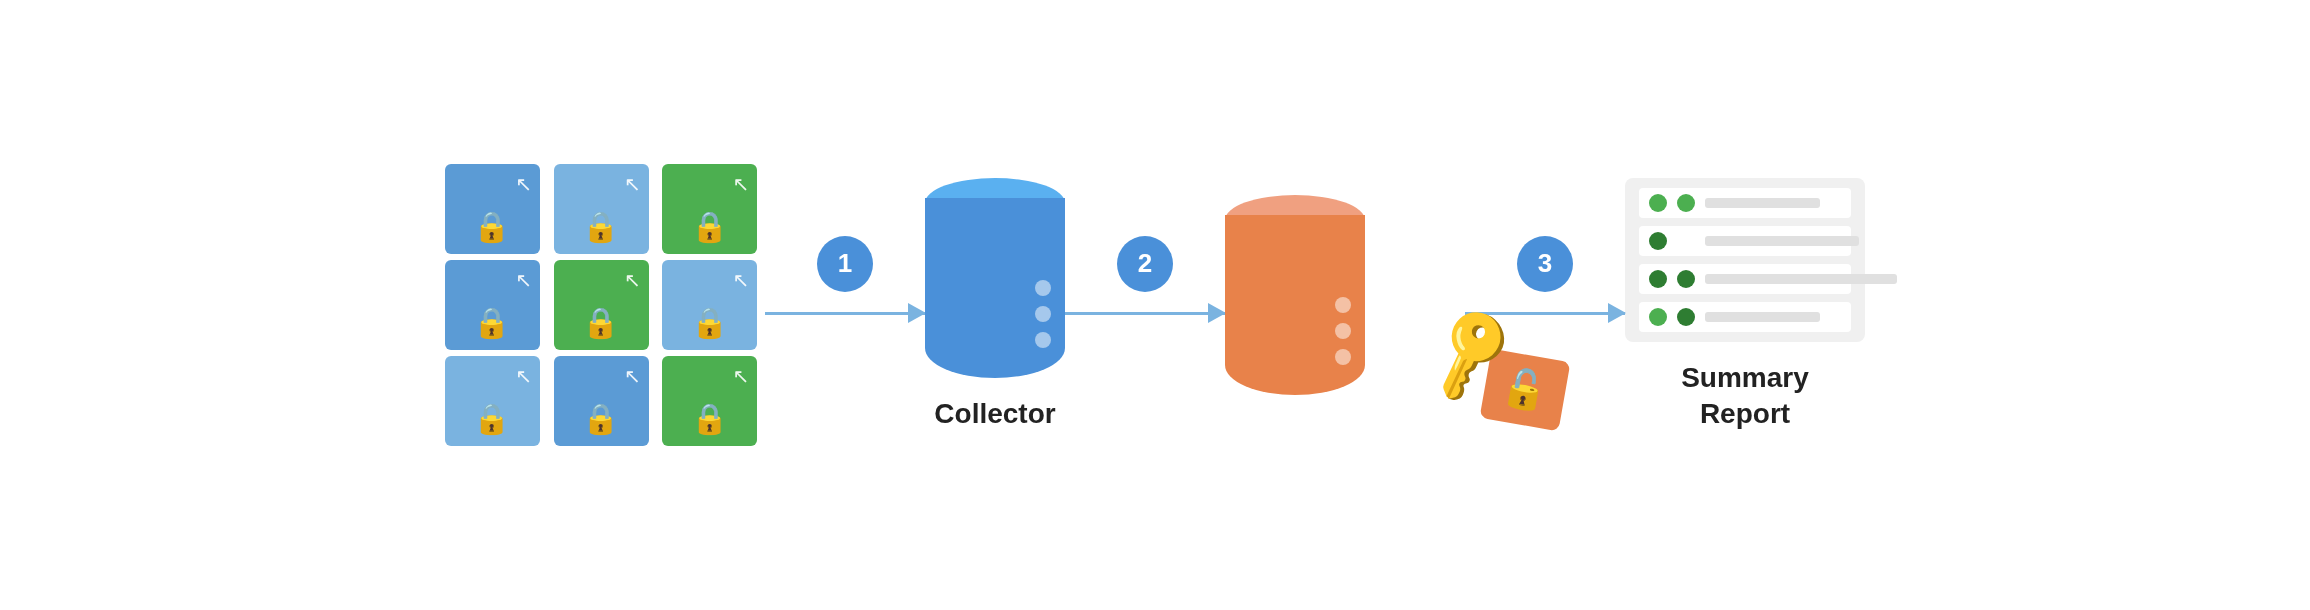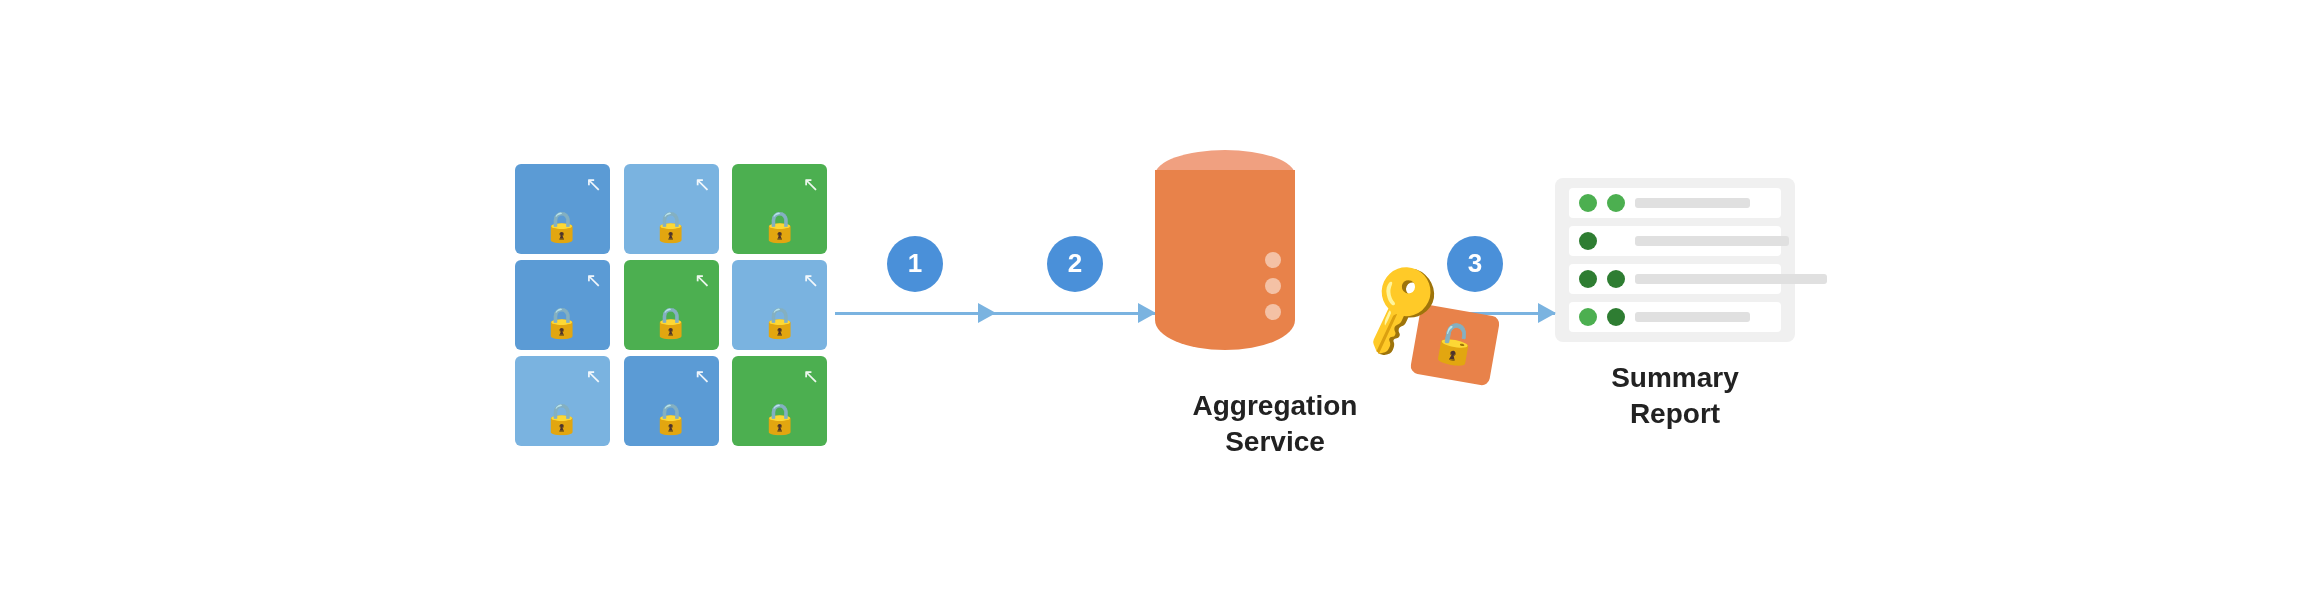--- a/index.html
+++ b/index.html
@@ -290,6 +290,19 @@
     </div>
   </div>
 
+  <div class="node">
+    <div class="cylinder">
+      <div class="cyl-top blue-cyl-top"></div>
+      <div class="cyl-body blue-cyl">
+        <div class="cyl-dots">
+          <div class="cyl-dot"></div>
+          <div class="cyl-dot"></div>
+          <div class="cyl-dot"></div>
+        </div>
+      </div>
+    </div>
+    <div class="node-label">Collector</div>
+  </div>
 
   <div class="connector">
     <div class="step-circle">2</div>

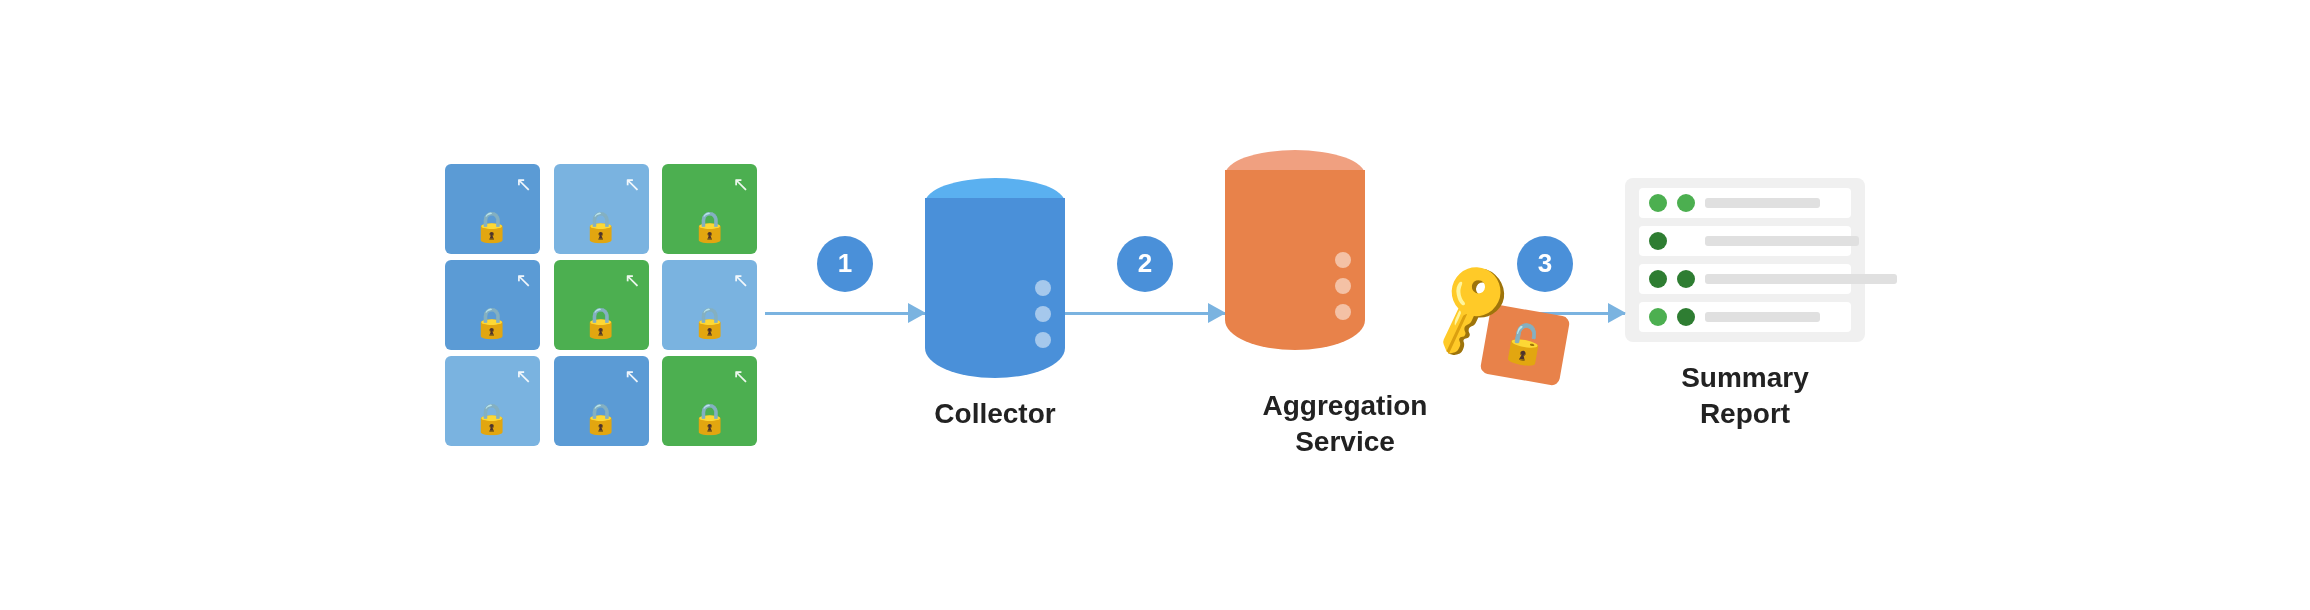--- a/index.html
+++ b/index.html
@@ -328,7 +328,6 @@
         <span class="lock-box-icon">🔓</span>
       </div>
     </div>
-    <div class="node-label">Aggregation<br>Service</div>
   </div>
 
   <div class="connector">

